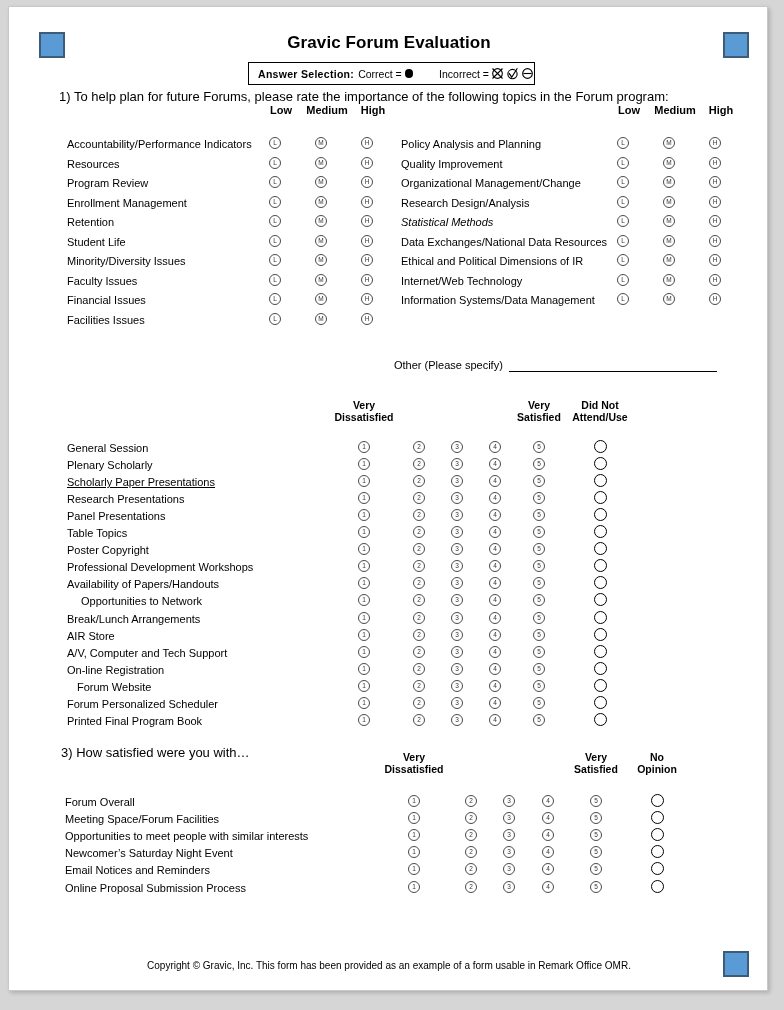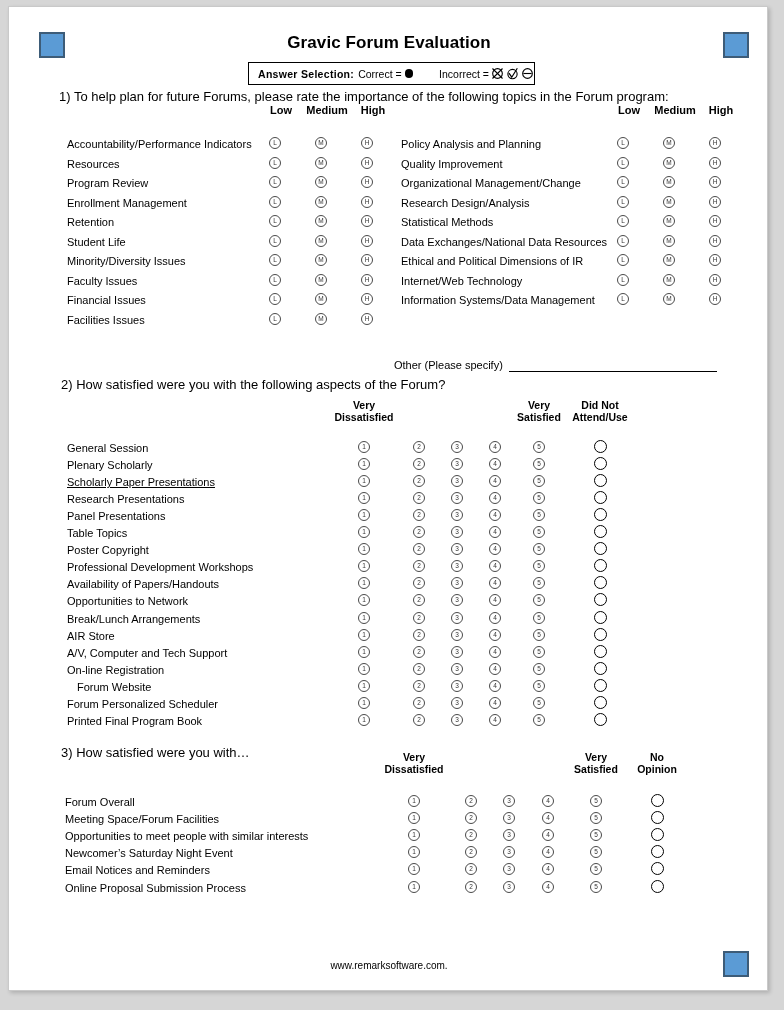--- a/index.html
+++ b/index.html
@@ -261,7 +261,7 @@
       <div class="bub" style="left: 608px; top: 188.5px;">L</div>
       <div class="bub" style="left: 654px; top: 188.5px;">M</div>
       <div class="bub" style="left: 700px; top: 188.5px;">H</div>
-      <div class="item-label" style="left: 392px; top: 209px;">Statistical Methods</div>
+      <div class="item-label" style="left: 392px; top: 209px; font-style: italic;">Statistical Methods</div>
       <div class="bub" style="left: 608px; top: 208px;">L</div>
       <div class="bub" style="left: 654px; top: 208px;">M</div>
       <div class="bub" style="left: 700px; top: 208px;">H</div>

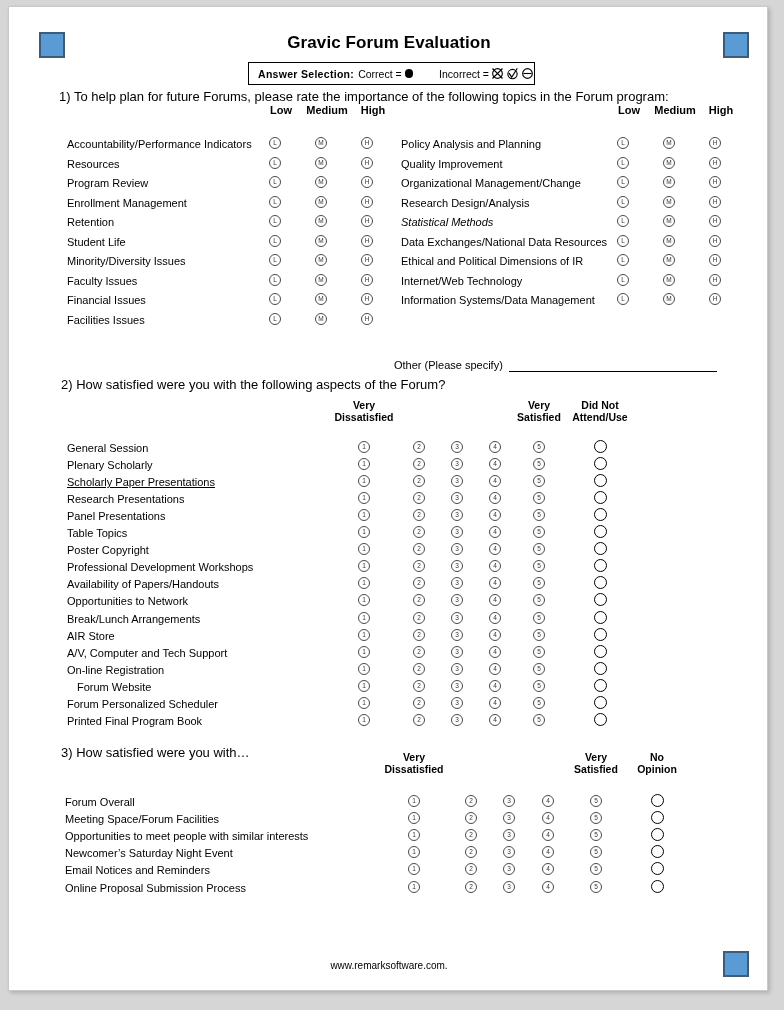--- a/index.html
+++ b/index.html
@@ -286,7 +286,6 @@
   <div id="other-label" style="left:385px; top:352px;">Other (Please specify)</div>
   <div id="other-rule" style="left:500px; top:364px; width:208px;"></div>
 
-  <div class="q-head" style="left:52px; top:370px;">2) How satisfied were you with the following aspects of the Forum?</div>
   <div id="q2-zone">
       <div class="colhdr2" style="left: 305px; top: 392px; width: 100px;">
         <div>Very</div>

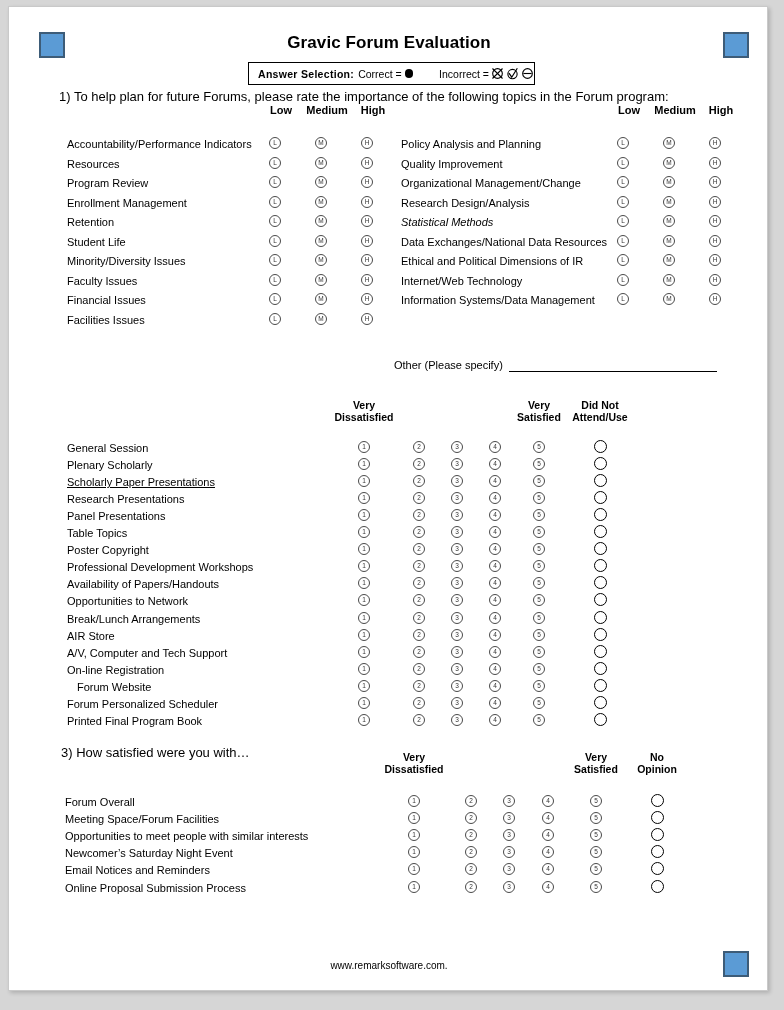--- a/index.html
+++ b/index.html
@@ -362,7 +362,7 @@
       <div class="bub" style="left: 480px; top: 570.4px;">4</div>
       <div class="bub" style="left: 524px; top: 570.4px;">5</div>
       <div class="bub-plain" style="left: 585px; top: 569.4px;"></div>
-      <div class="item-label" style="left: 58px; top: 588.45px;">Opportunities to Network</div>
+      <div class="item-label" style="left: 72px; top: 588.45px;">Opportunities to Network</div>
       <div class="bub" style="left: 349px; top: 587.45px;">1</div>
       <div class="bub" style="left: 404px; top: 587.45px;">2</div>
       <div class="bub" style="left: 442px; top: 587.45px;">3</div>

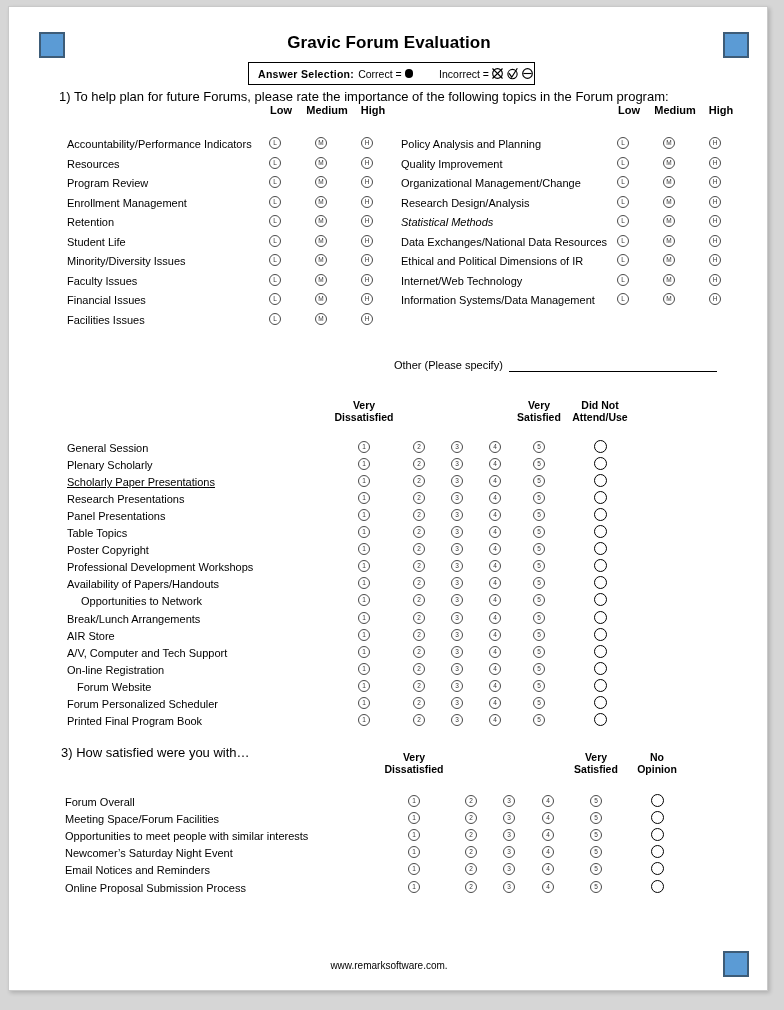--- a/index.html
+++ b/index.html
@@ -479,6 +479,7 @@
     </div>
 
   <div id="footer">
+    <div>Copyright © Gravic, Inc. This form has been provided as an example of a form usable in Remark Office OMR.</div>
     <div>www.remarksoftware.com.</div>
   </div>
 

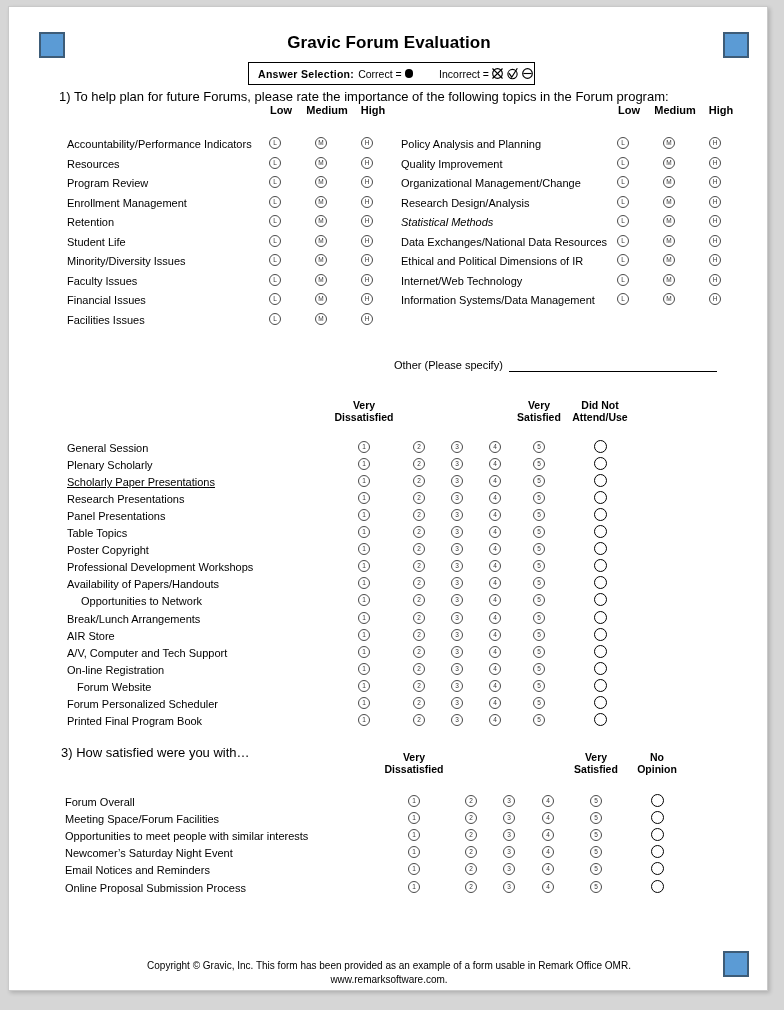--- a/index.html
+++ b/index.html
@@ -480,7 +480,6 @@
 
   <div id="footer">
     <div>Copyright © Gravic, Inc. This form has been provided as an example of a form usable in Remark Office OMR.</div>
-    <div>www.remarksoftware.com.</div>
   </div>
 
 </div>

